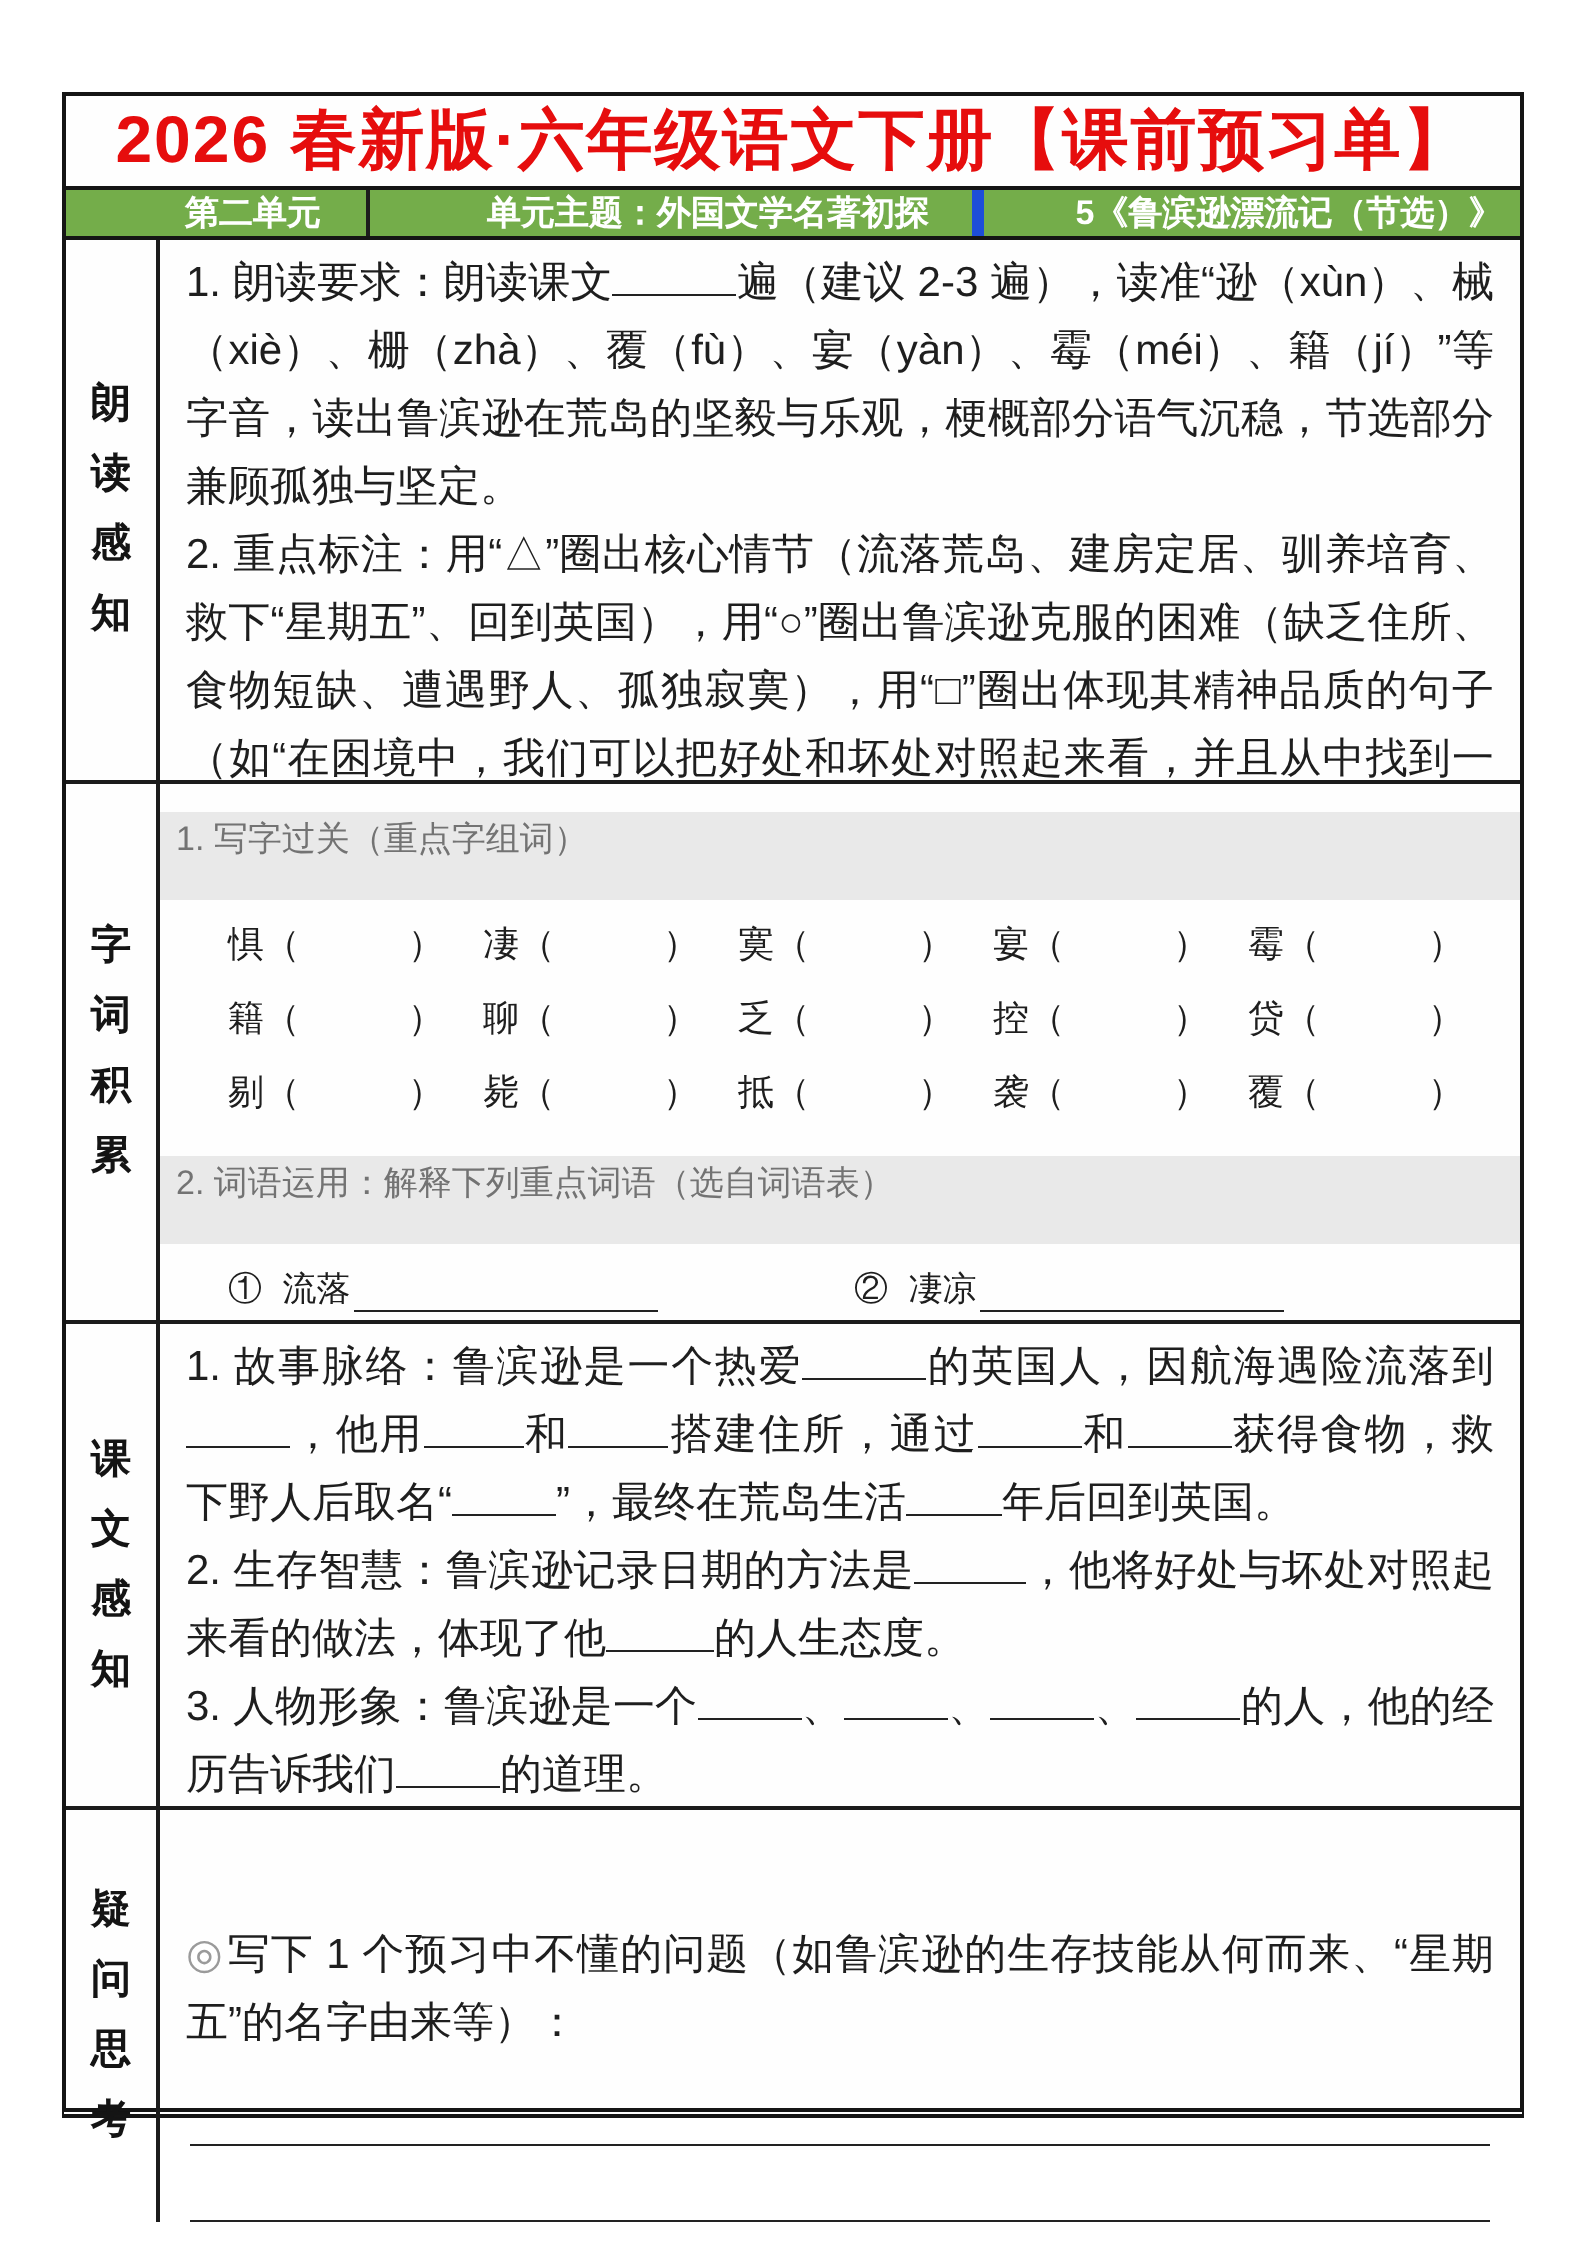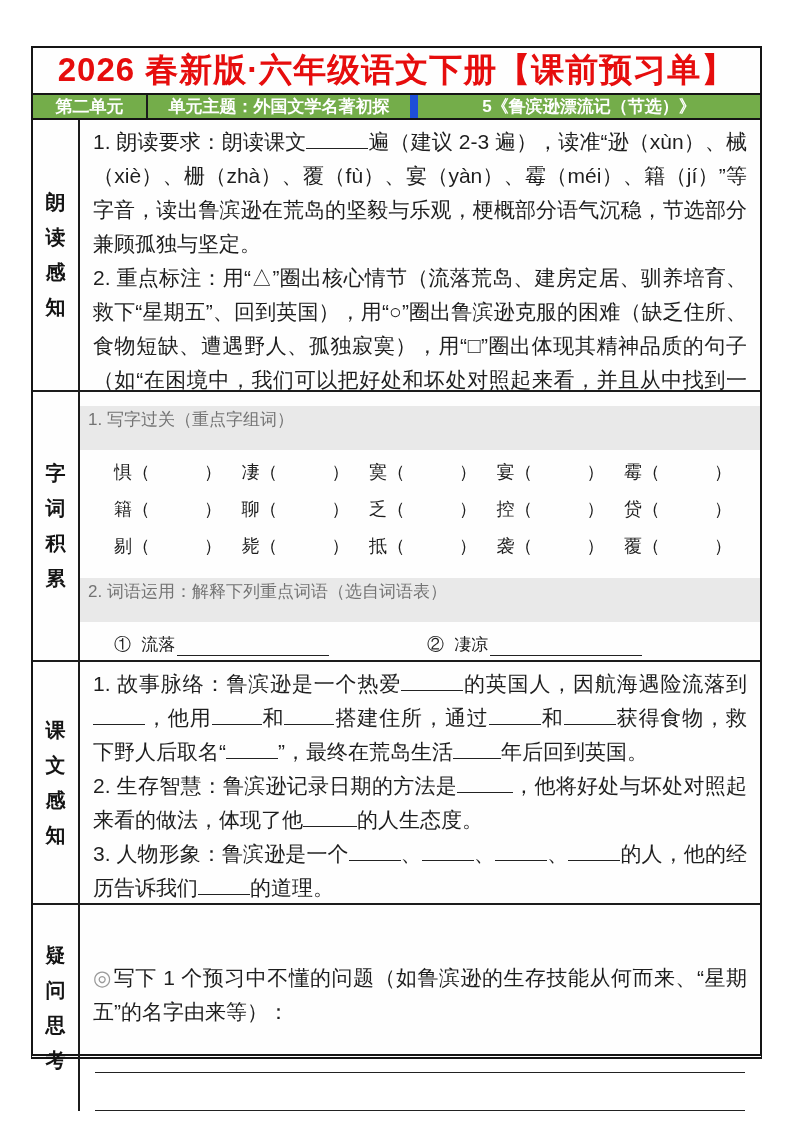--- a/index.html
+++ b/index.html
@@ -18,7 +18,7 @@
   
   .unit-bar { height: 34px; display: flex; background: #74ad4a; border-bottom: 2px solid #151515; }
   .ub-cell { display: flex; align-items: center; justify-content: center;
-    color: #ffffff; font-weight: bold; font-size: 17px; white-space: nowrap; }
+    color: #ffffff; font-weight: bold; font-size: 17px; white-space: nowrap; margin-left: 37px; }
   .ub-1 { width: 115px; border-right: 2px solid #1c1c1c; }
   .ub-2 { width: 270px; border-right: 8px solid #1d4ed8; text-align: right; }
   .ub-3 { flex: 1; }

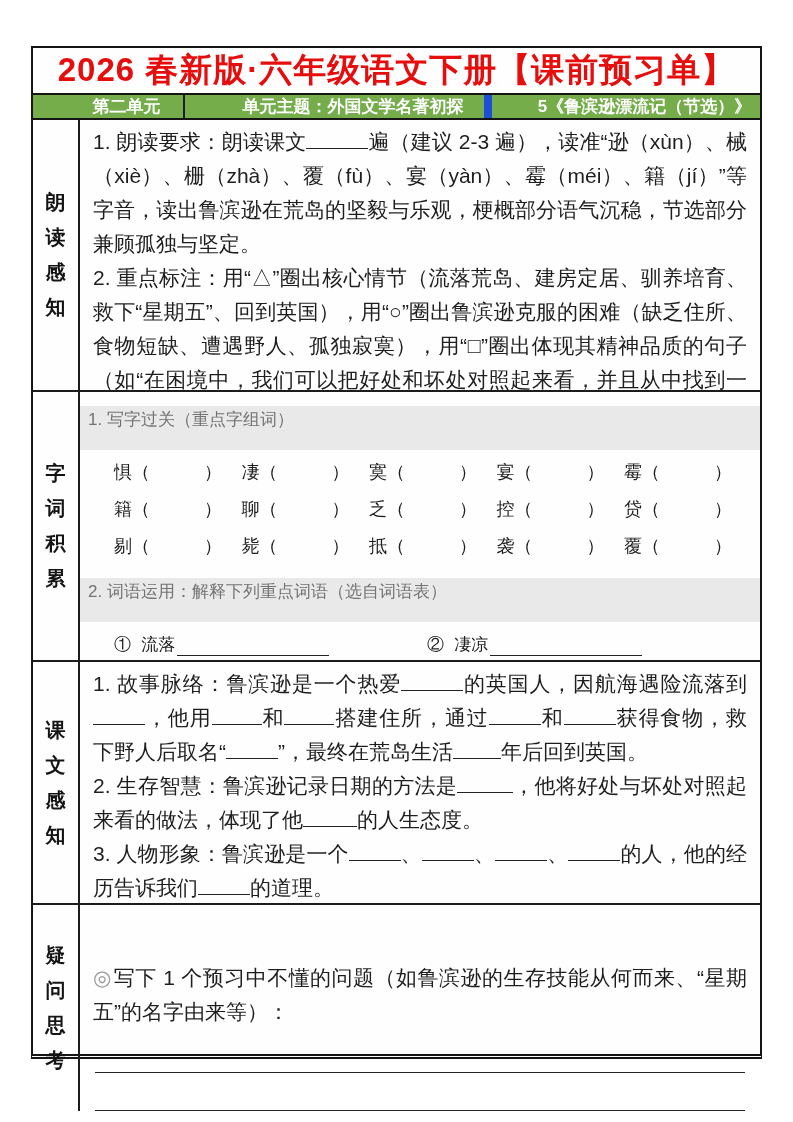--- a/index.html
+++ b/index.html
@@ -20,7 +20,7 @@
   .ub-cell { display: flex; align-items: center; justify-content: center;
     color: #ffffff; font-weight: bold; font-size: 17px; white-space: nowrap; margin-left: 37px; }
   .ub-1 { width: 115px; border-right: 2px solid #1c1c1c; }
-  .ub-2 { width: 270px; border-right: 8px solid #1d4ed8; text-align: right; }
+  .ub-2 { width: 270px; border-right: 6px solid #1d4ed8; text-align: right; }
   .ub-3 { flex: 1; }
 
   

